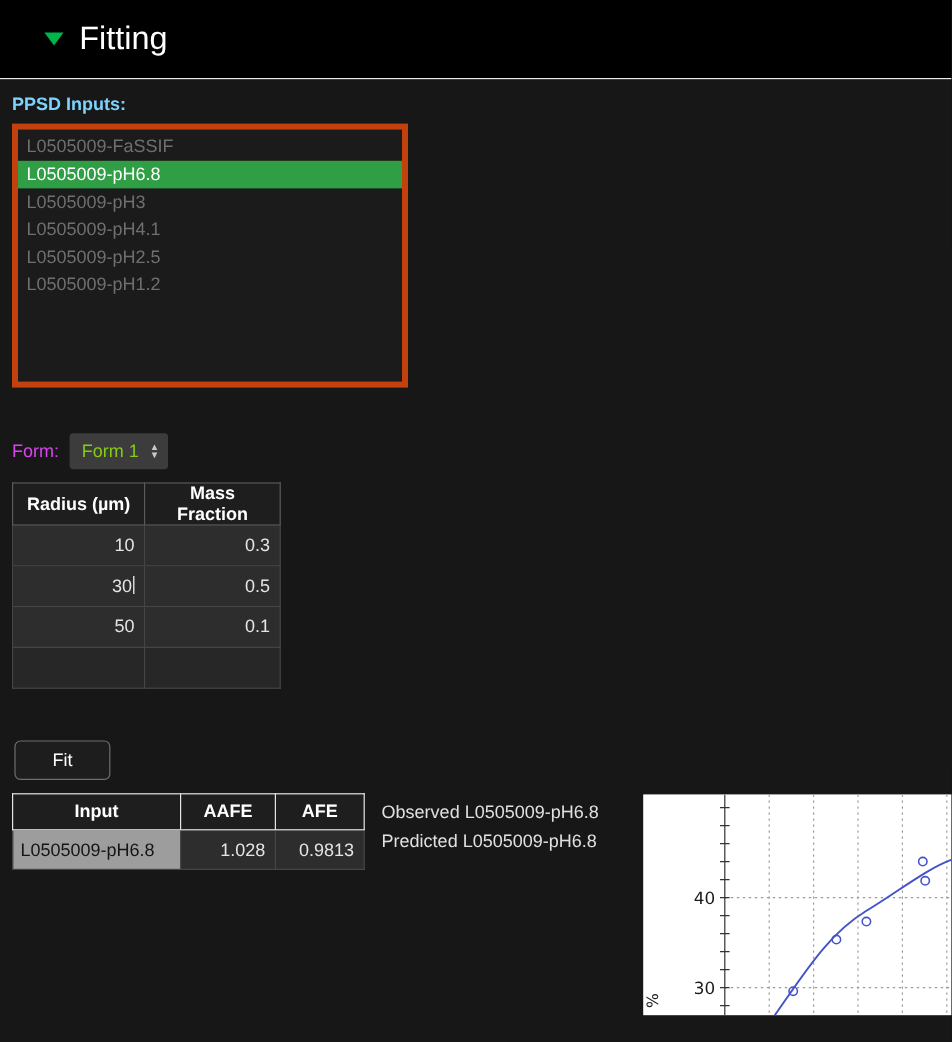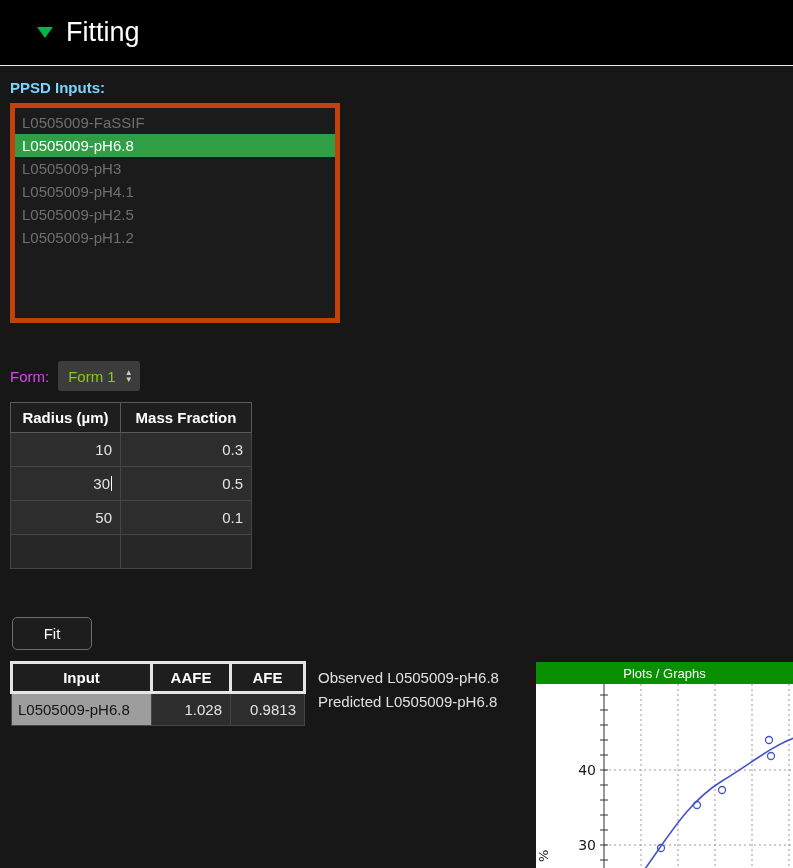--- a/index.html
+++ b/index.html
@@ -29,7 +29,7 @@
   .radius-table{position:absolute;left:10px;top:402px;border-collapse:collapse}
   .radius-table th{height:30px;border:1px solid #5a5a5a;background:#1e1e1e;color:#fff;font-size:15px;font-weight:700;padding:0 6px}
   .radius-table th.c1{width:110px}
-  .radius-table th.c2{width:131px}
+  .radius-table th.c2{width:113px}
   .radius-table td{height:34px;border:1px solid #454545;background:#2d2d2d;color:#e4e4e4;font-size:15px;text-align:right;padding-right:8px;cursor:text}
   .radius-table tr.empty td{background:#272727}
   .caret{display:inline-block;width:1px;height:15px;background:#fff;vertical-align:-2px;margin-left:1px}

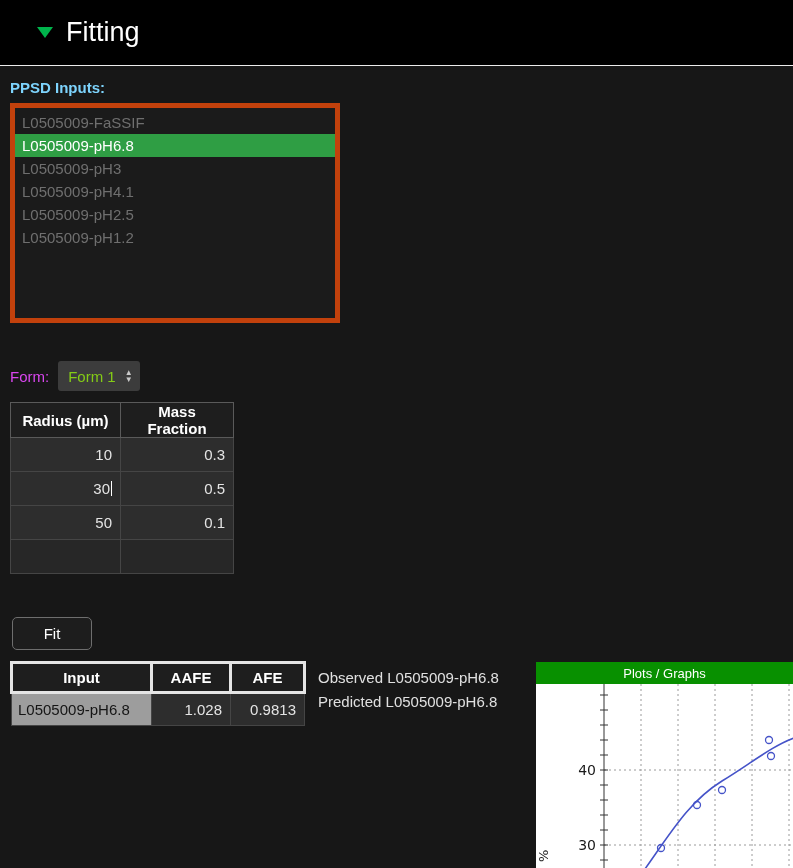--- a/index.html
+++ b/index.html
@@ -39,7 +39,7 @@
 
   
   .results-table{position:absolute;left:10px;top:661px;border-collapse:collapse}
-  .results-table th{height:30px;border:3px solid #e5e5e5;background:#1e1e1e;color:#fff;font-size:15px;font-weight:700}
+  .results-table th{height:30px;border:1px solid #e5e5e5;background:#1e1e1e;color:#fff;font-size:15px;font-weight:700}
   .results-table th.c1{width:140px}
   .results-table th.c2{width:79px}
   .results-table th.c3{width:74px}

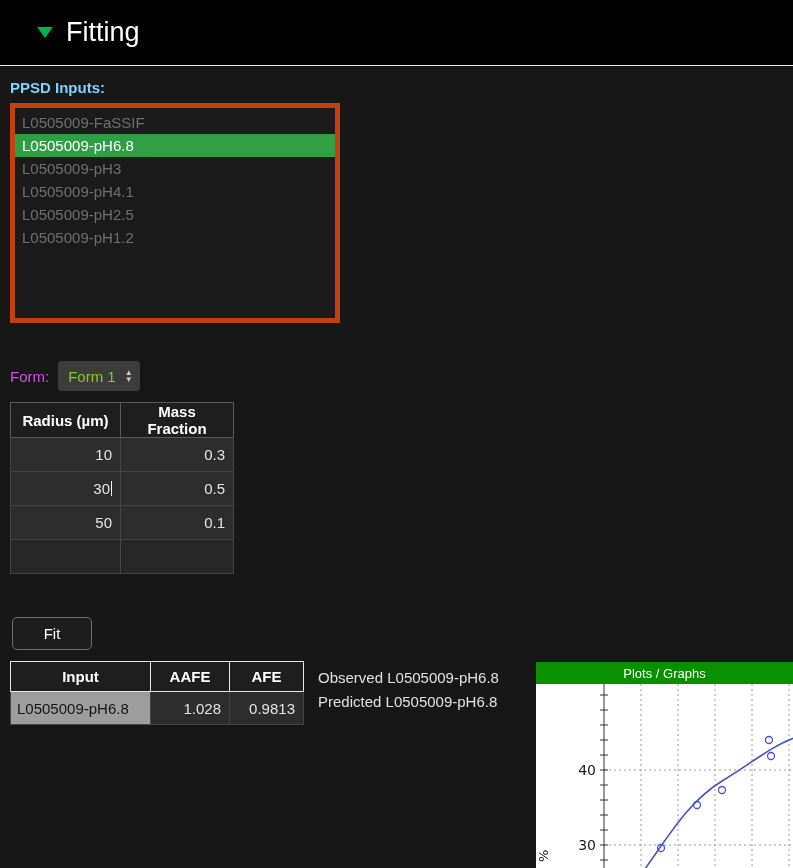--- a/index.html
+++ b/index.html
@@ -142,9 +142,6 @@
   </div>
 
   <div class="plot-panel">
-    <div class="plot-header">
-      <span>Plots / Graphs</span>
-    </div>
     <div class="plot-body">
       <svg width="257" height="184" viewBox="0 0 257 184">
         <g class="grid">

